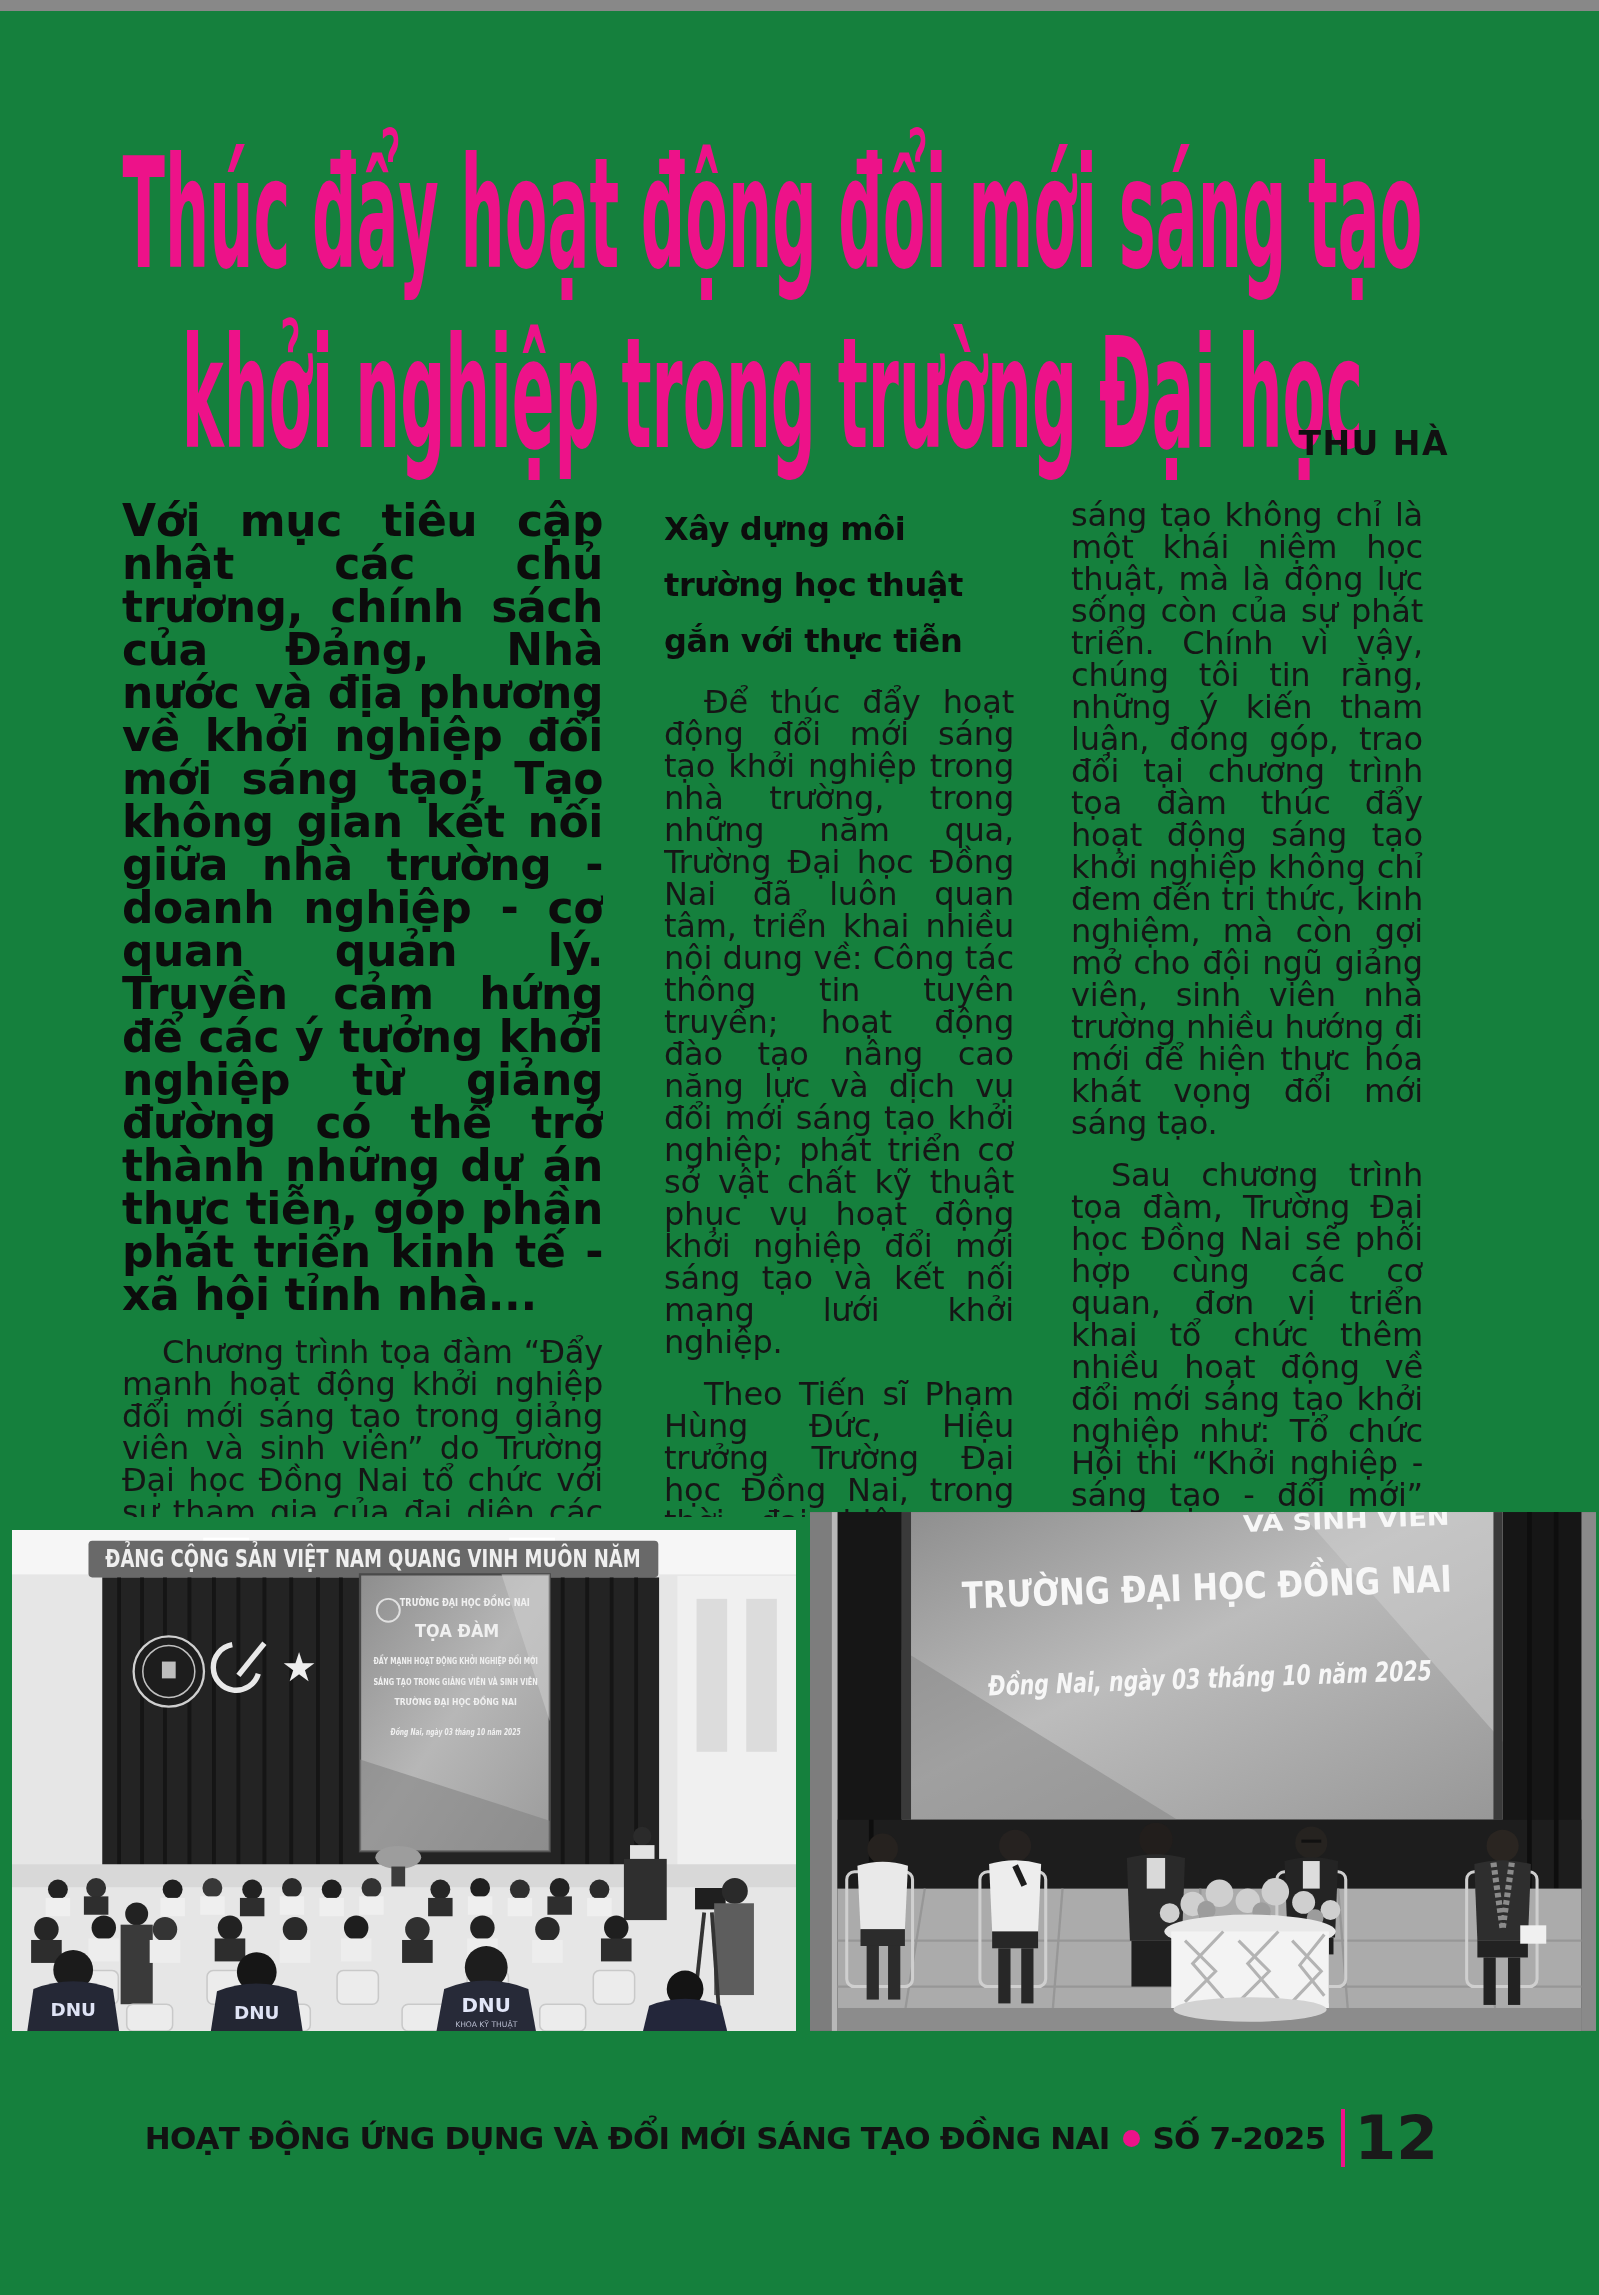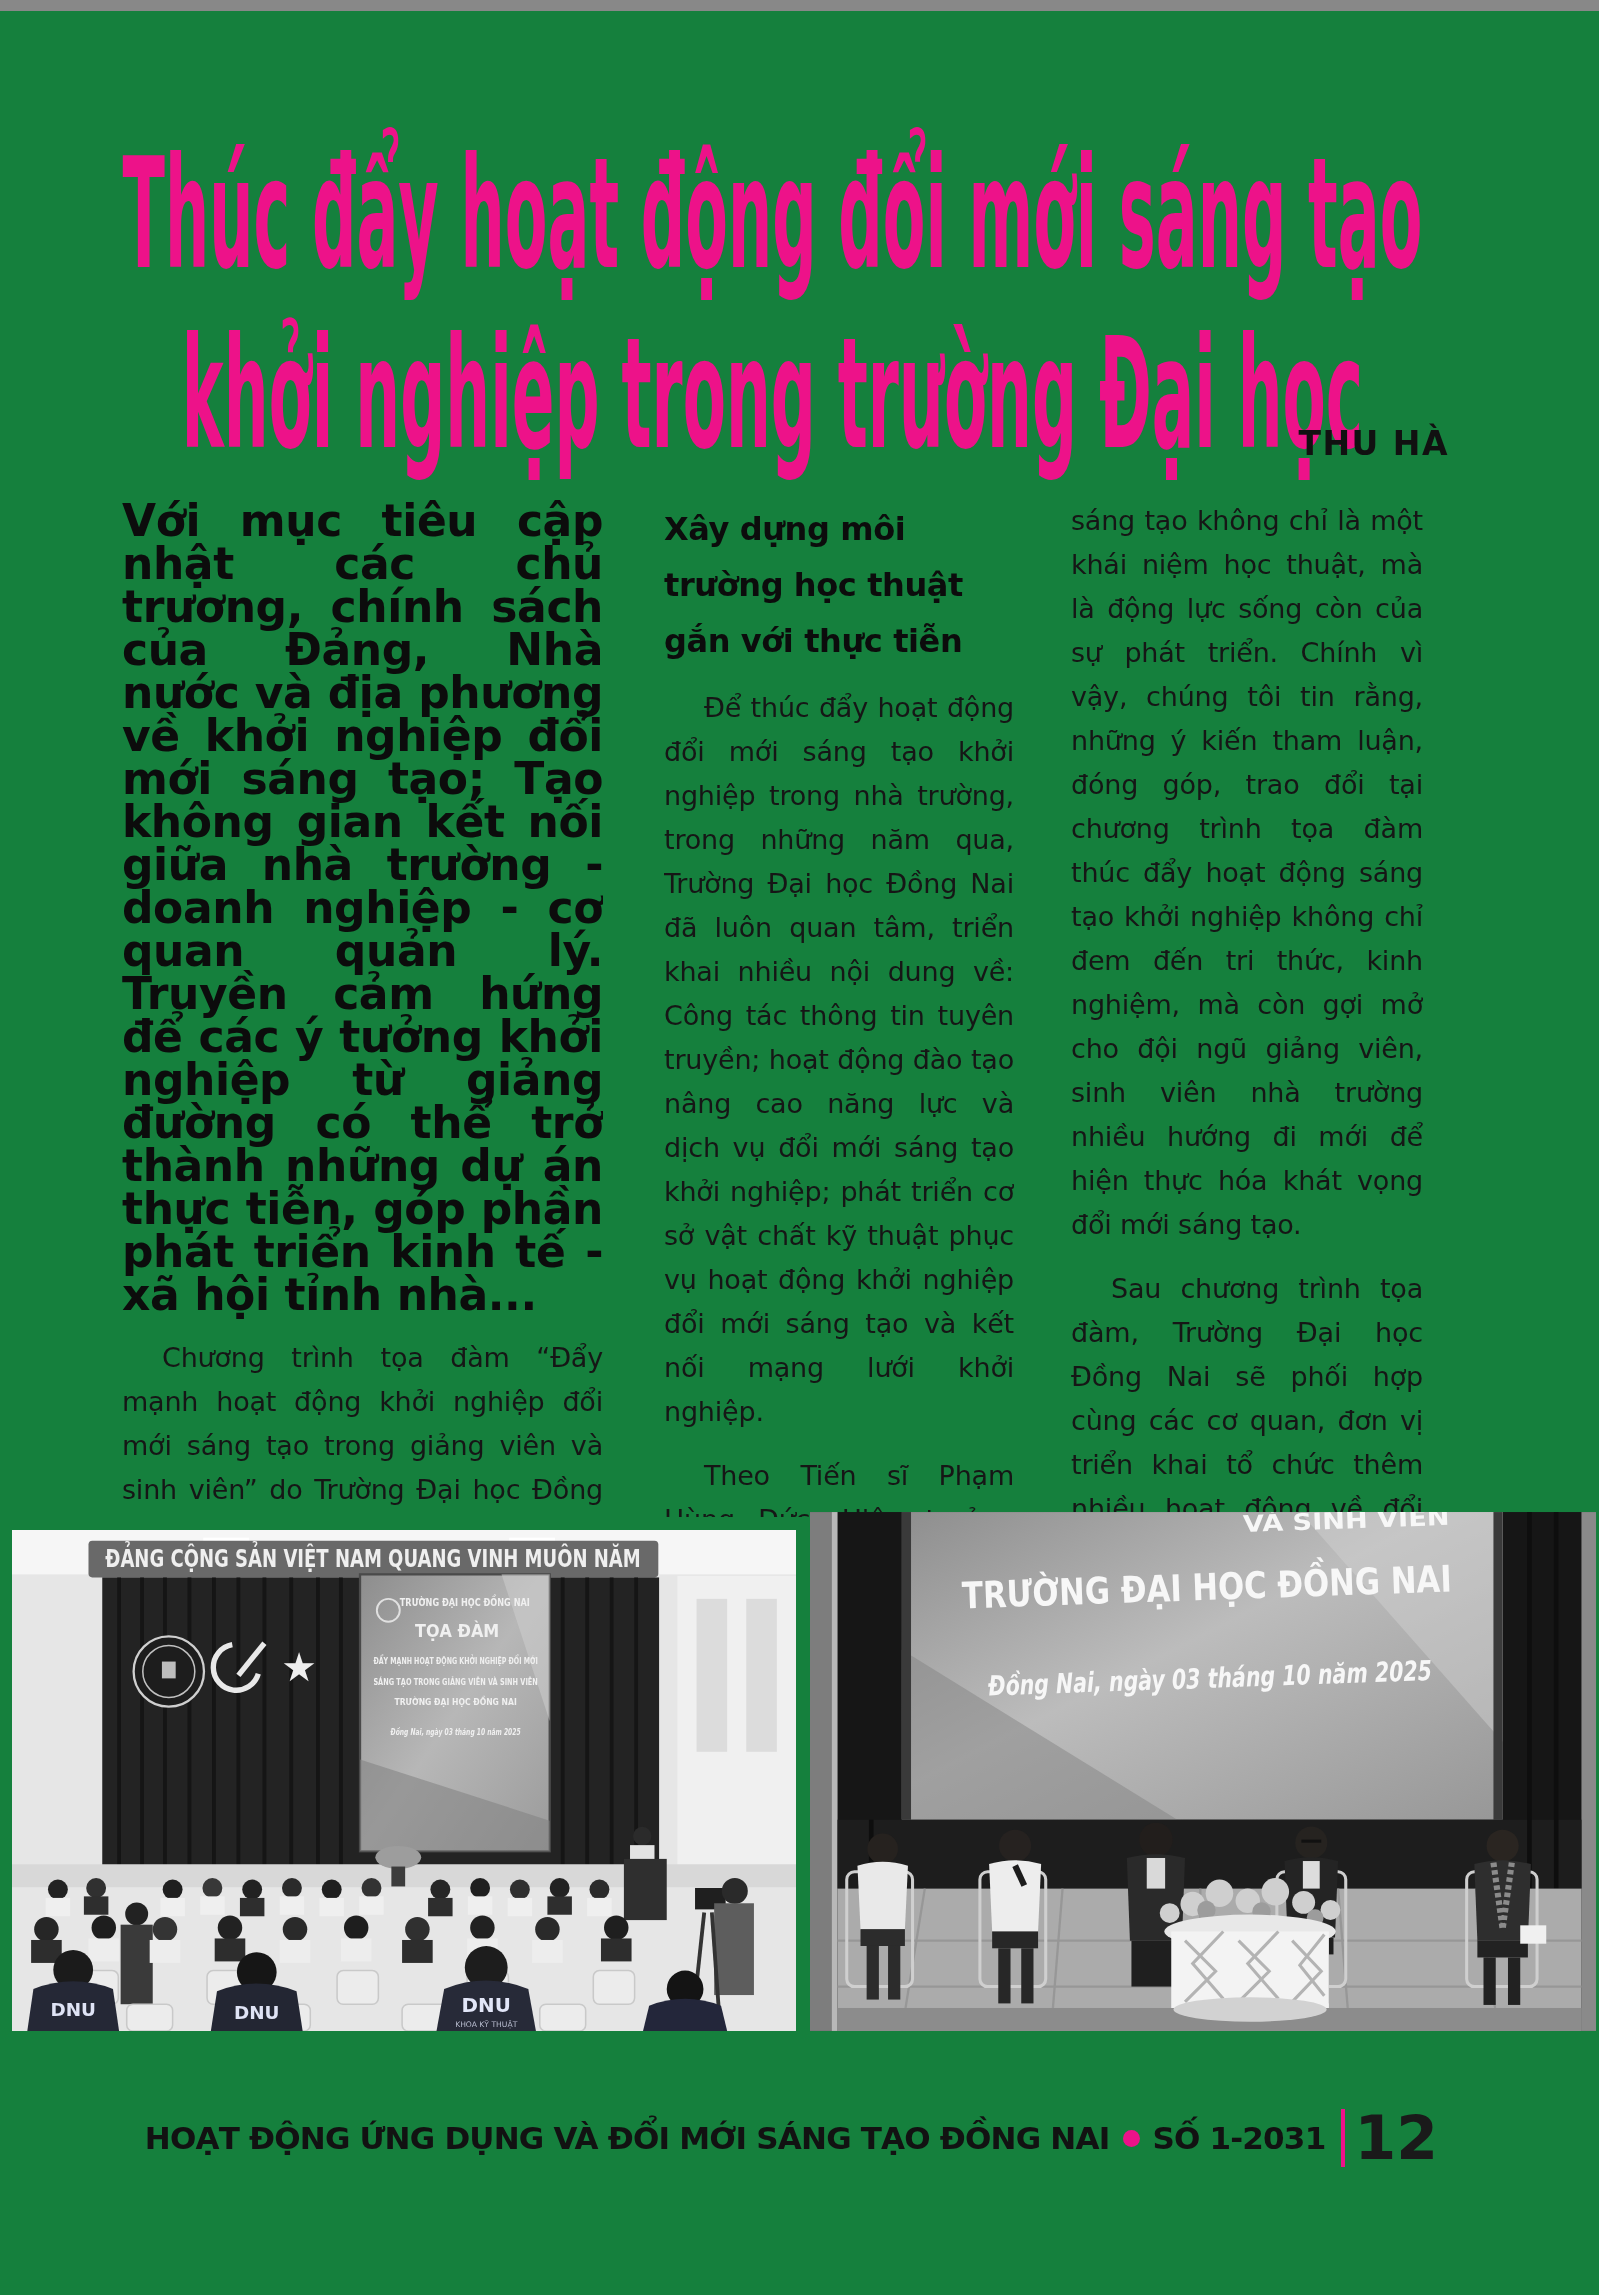--- a/index.html
+++ b/index.html
@@ -15,7 +15,7 @@
   .col3{left:1071px;width:352px;}
   p{margin:0;}
   .intro{font-size:44px;line-height:43px;font-weight:bold;color:#0c0c0c;letter-spacing:-0.4px;}
-  .body-p{font-size:27px;line-height:44px;letter-spacing:-0.2px;color:#161616;}
+  .body-p{font-size:32px;line-height:32px;letter-spacing:-0.2px;color:#161616;}
   .indent{text-indent:40px;}
   .gap{margin-top:20px;}
   .subhead{font-size:32px;line-height:56px;font-weight:bold;color:#0c0c0c;margin:1.5px 0 17px 0;

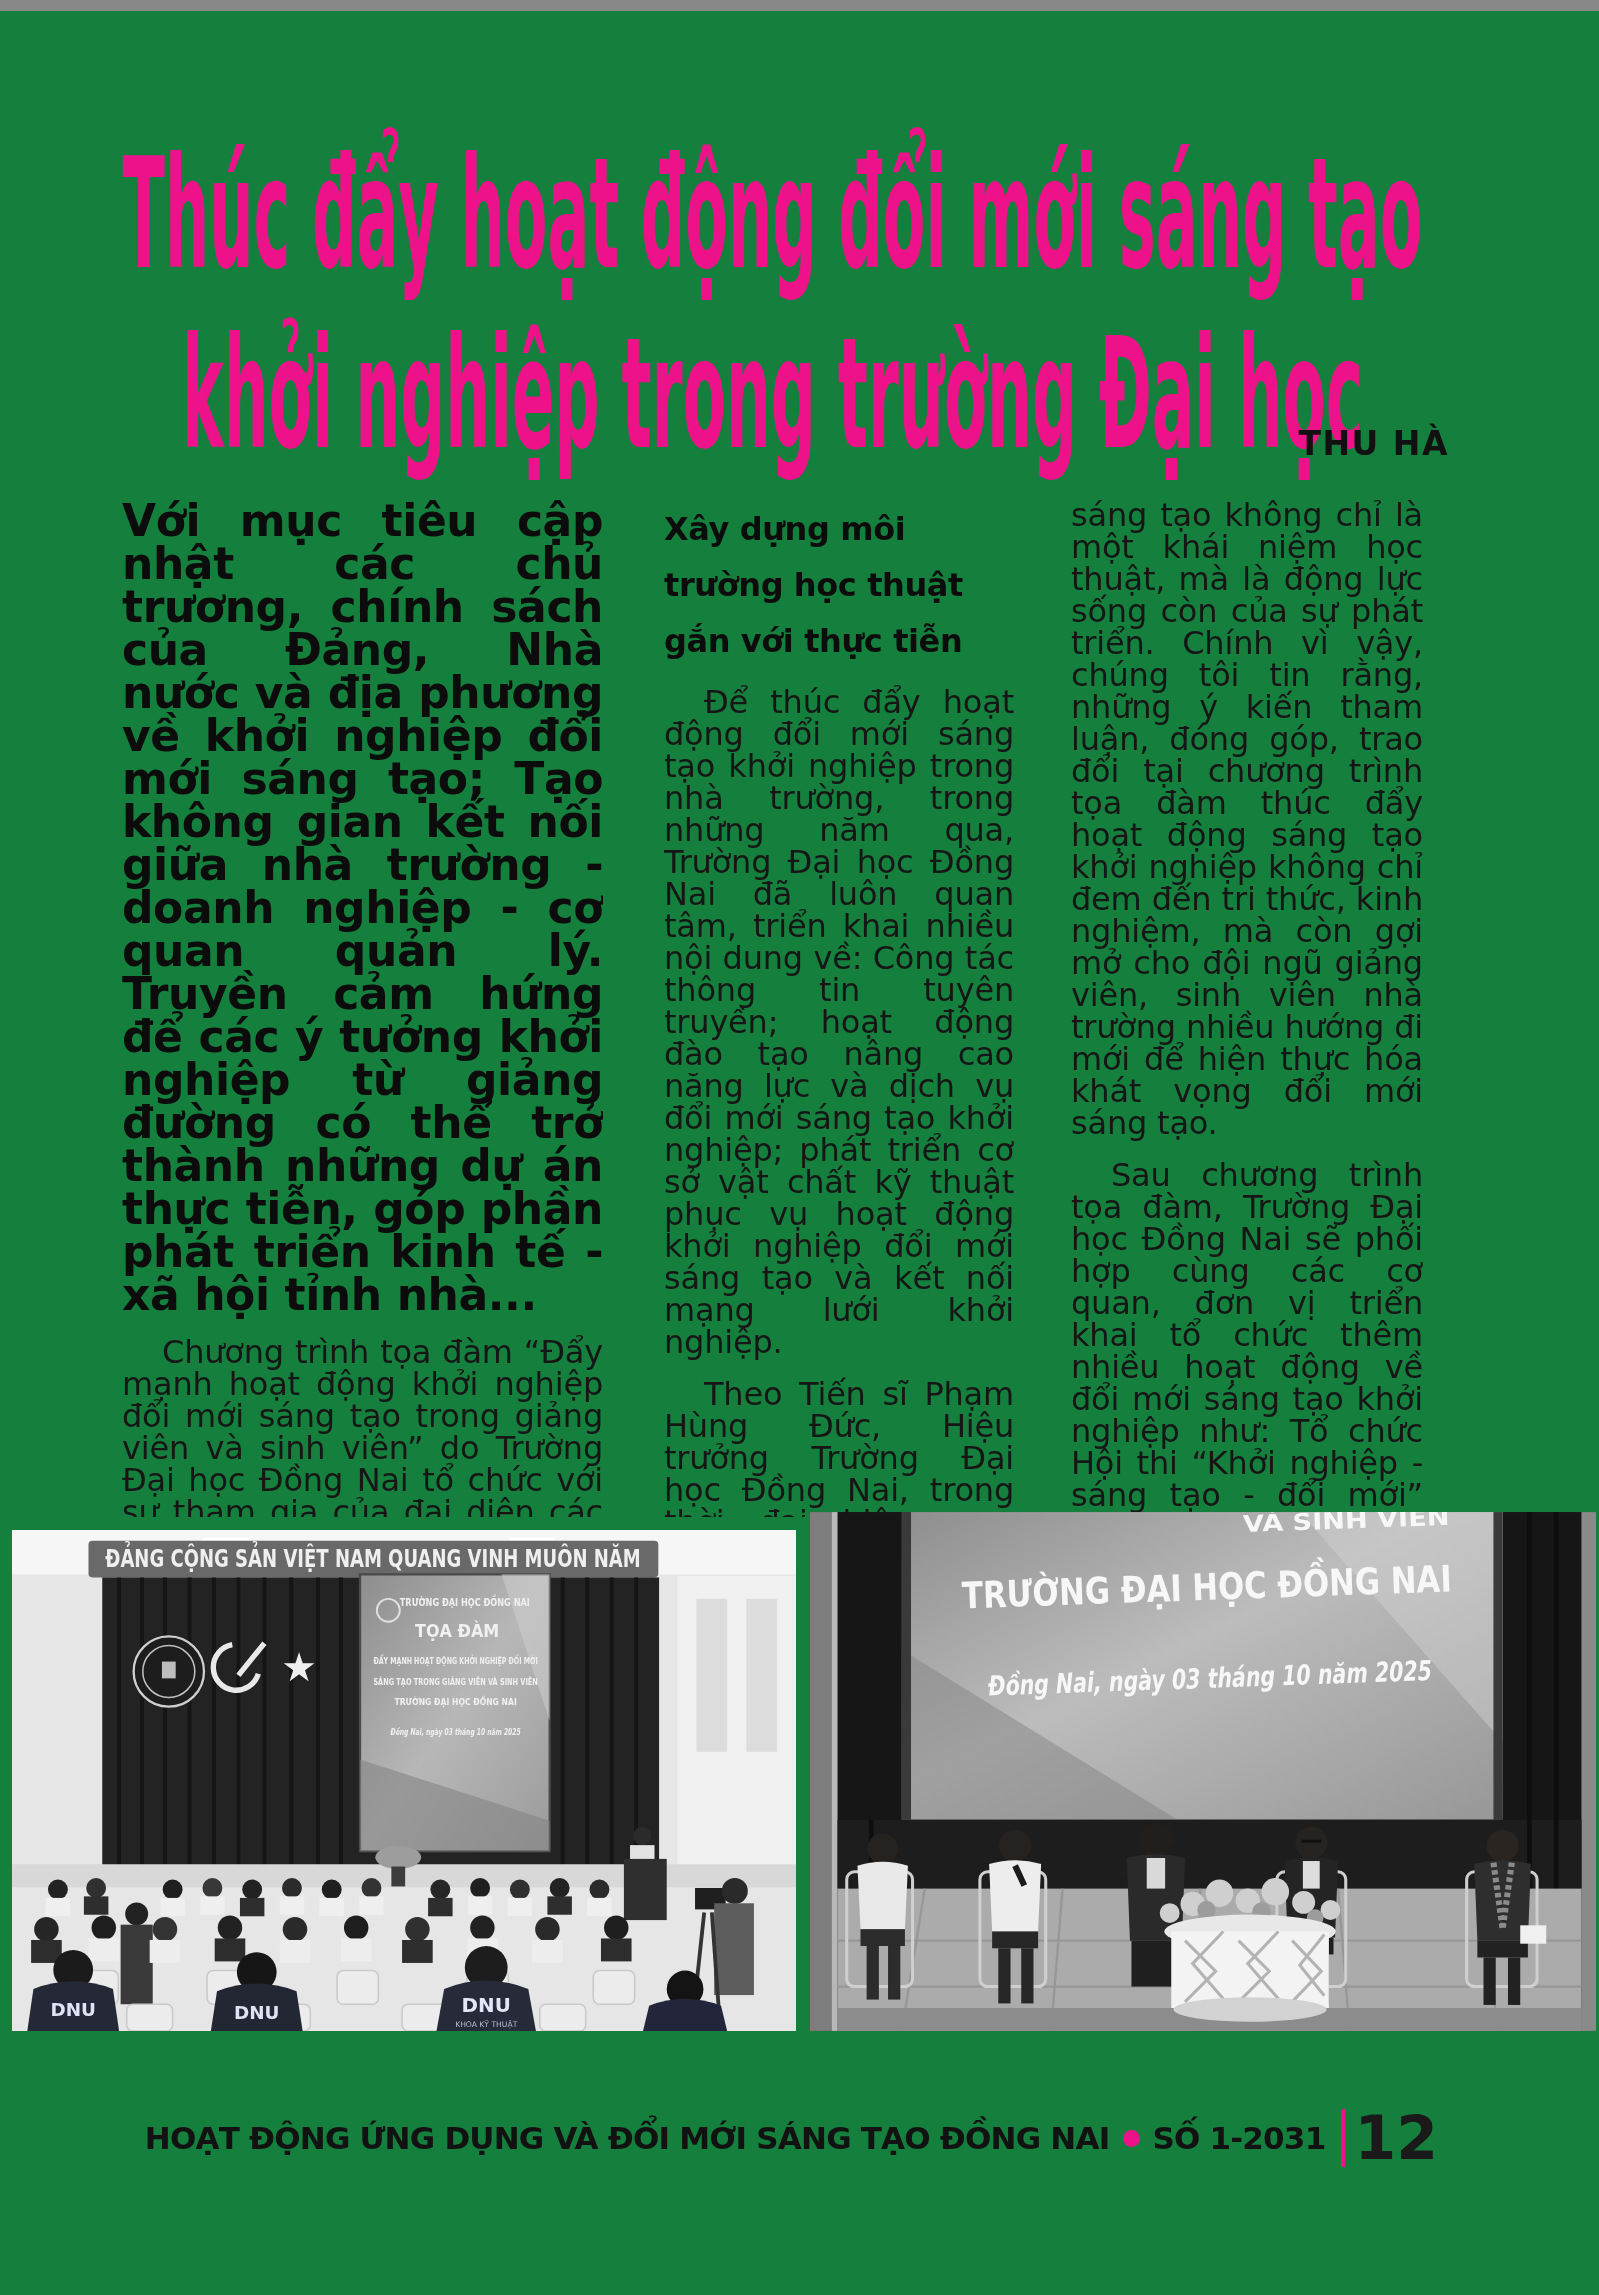--- a/index.html
+++ b/index.html
@@ -359,7 +359,7 @@
   <div class="footer">
     <span class="journal">HOẠT ĐỘNG ỨNG DỤNG VÀ ĐỔI MỚI SÁNG TẠO ĐỒNG NAI</span>
     <span class="dot" style="background:#ED1289"></span>
-    <span class="issue">SỐ 1-2031</span>
+    <span class="issue">SỐ 7-2025</span>
     <span class="bar" style="background:#ED1289"></span>
     <span class="pagenum">12</span>
   </div>

